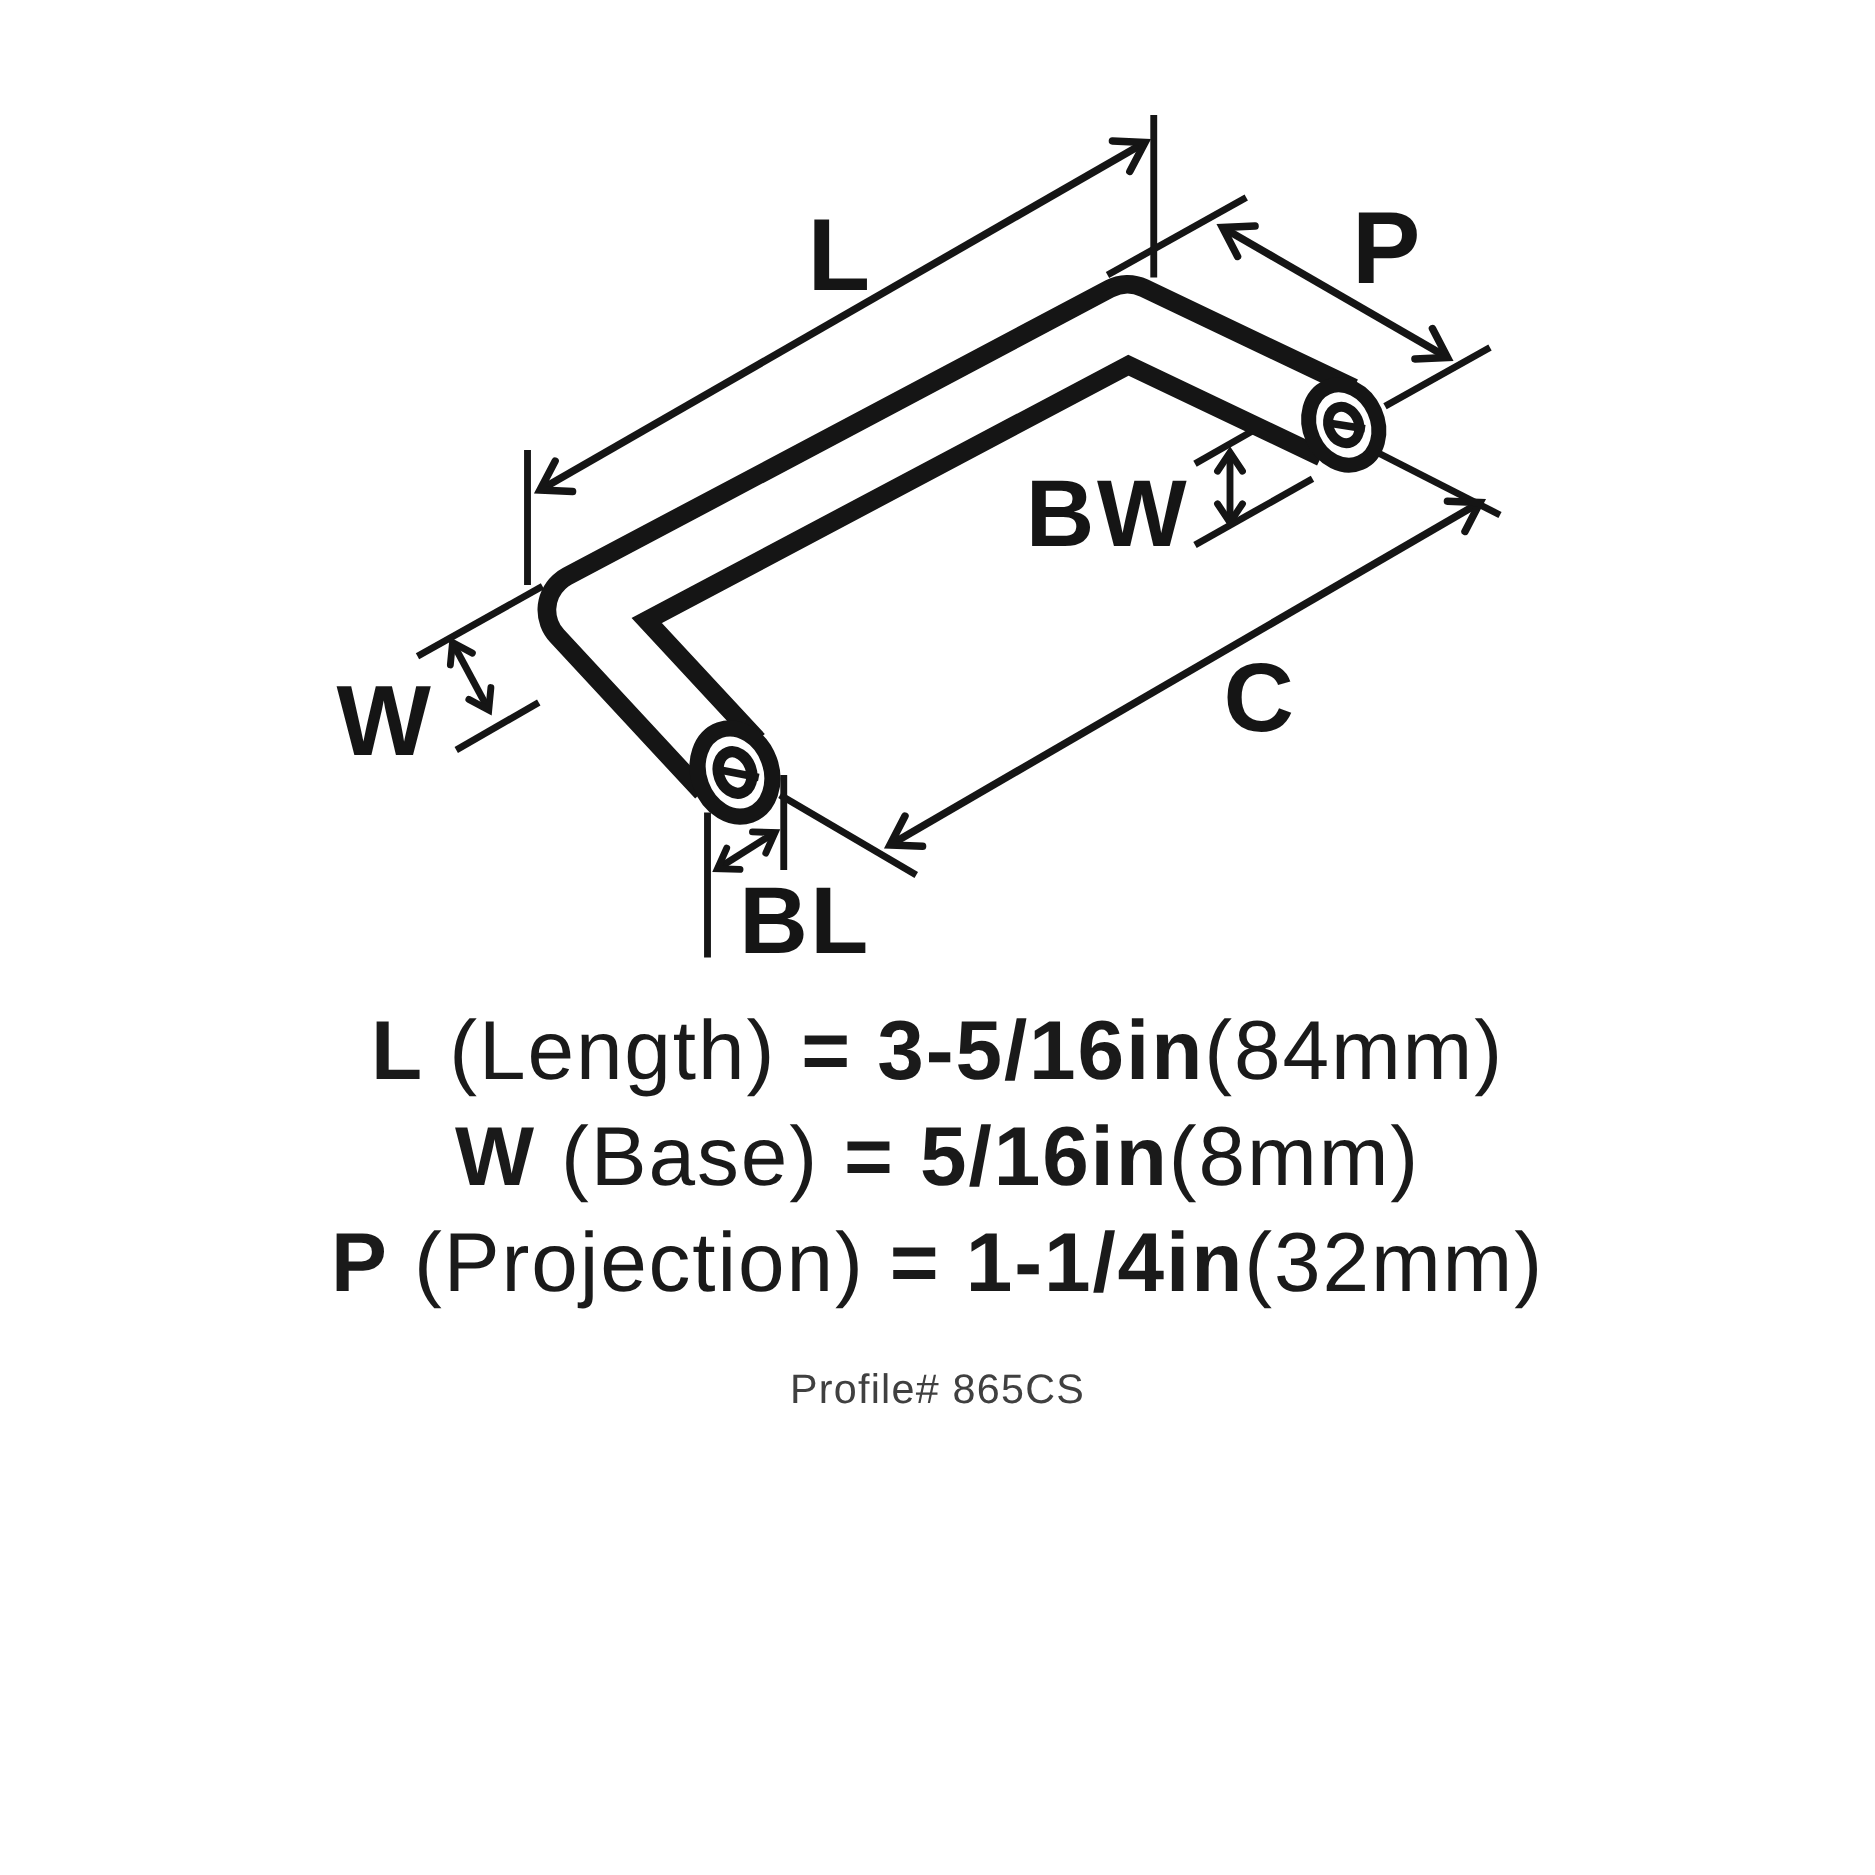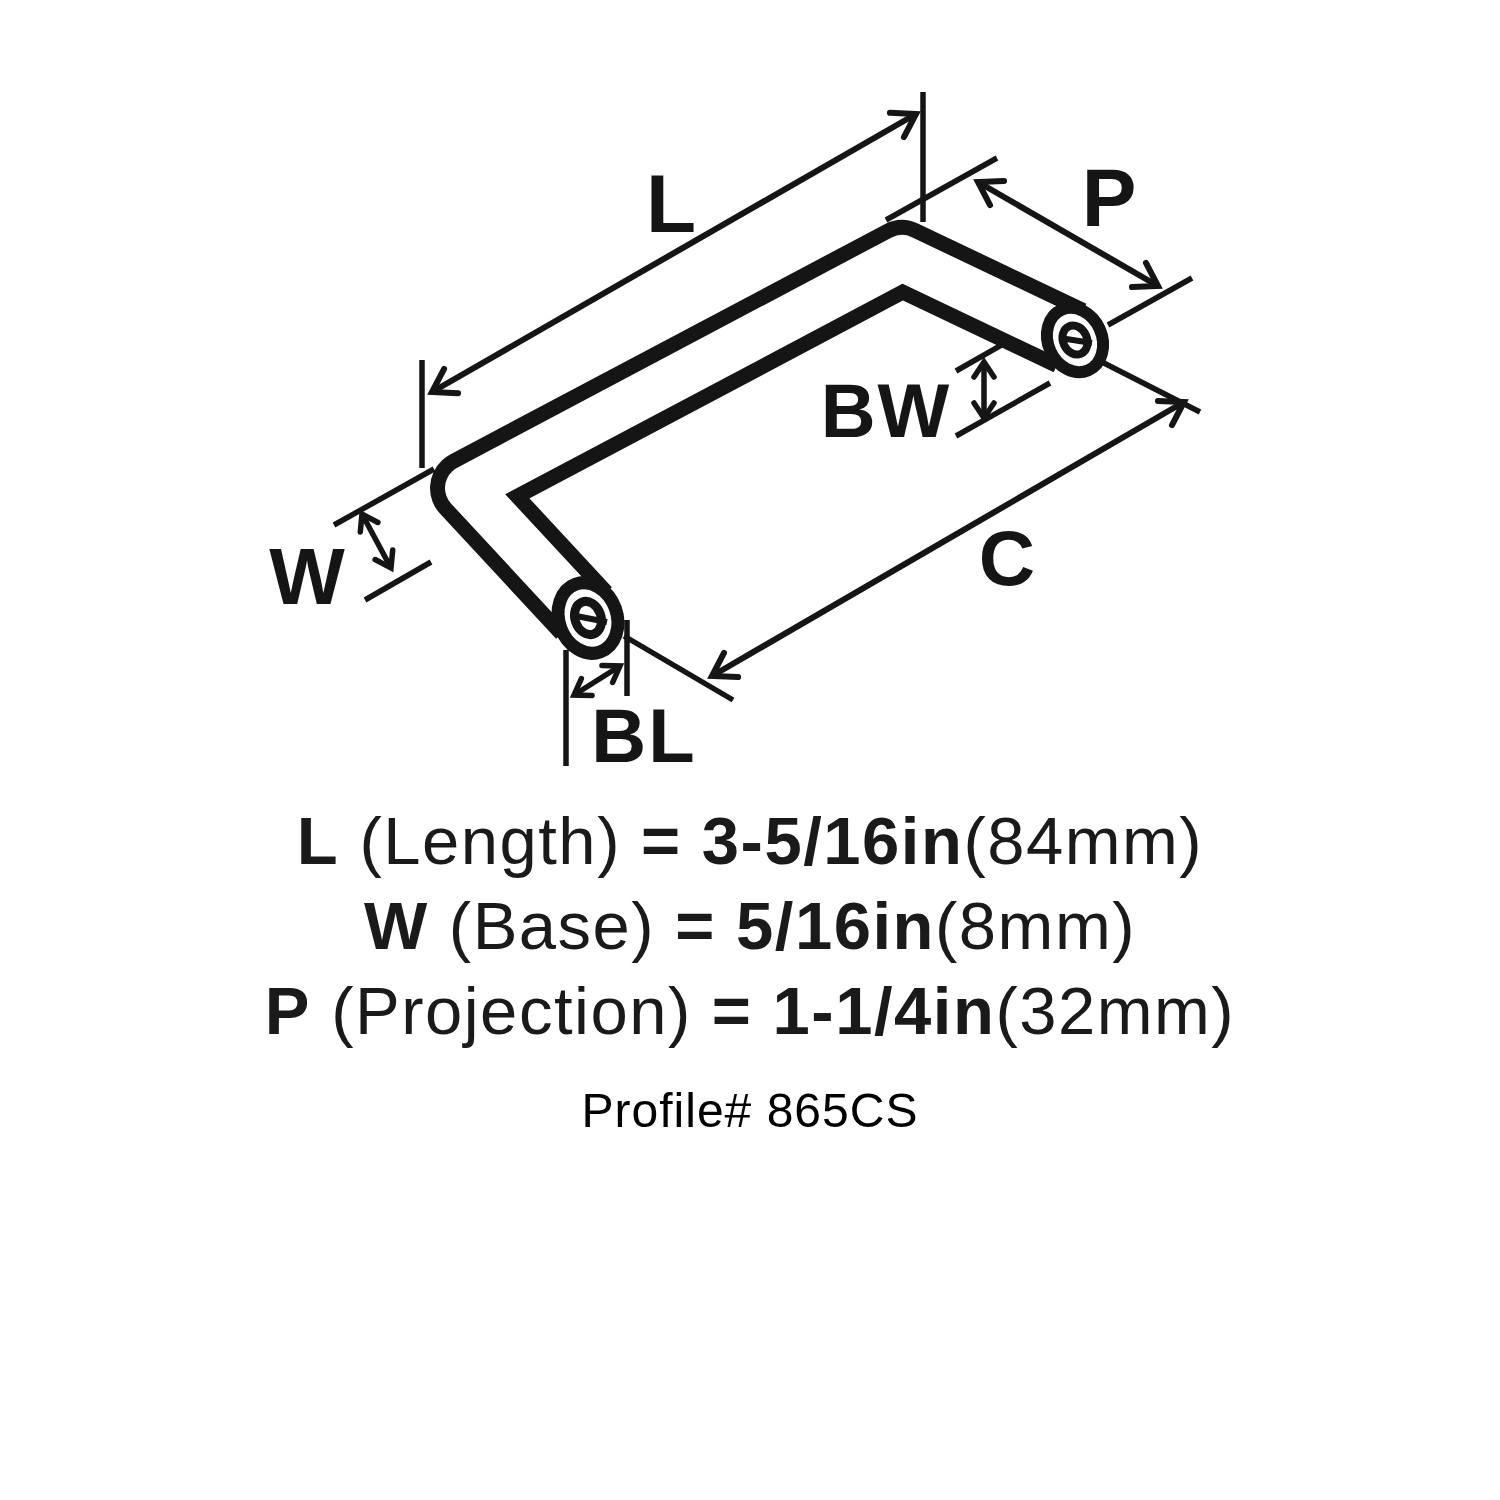--- a/index.html
+++ b/index.html
@@ -9,7 +9,7 @@
   #legend{position:absolute;left:0;top:798px;width:1500px;text-align:center;}
   .legend-row{font-size:67px;line-height:85px;letter-spacing:1.5px;white-space:nowrap;color:#1a1a1a;}
   .legend-row .b{font-weight:bold;}
-  #profile-line{margin-top:36px;font-size:48px;line-height:44px;color:#000000;letter-spacing:1px;}
+  #profile-line{margin-top:36px;font-size:33px;line-height:44px;color:#404040;letter-spacing:1px;}
 </style>
 </head>
 <body>

